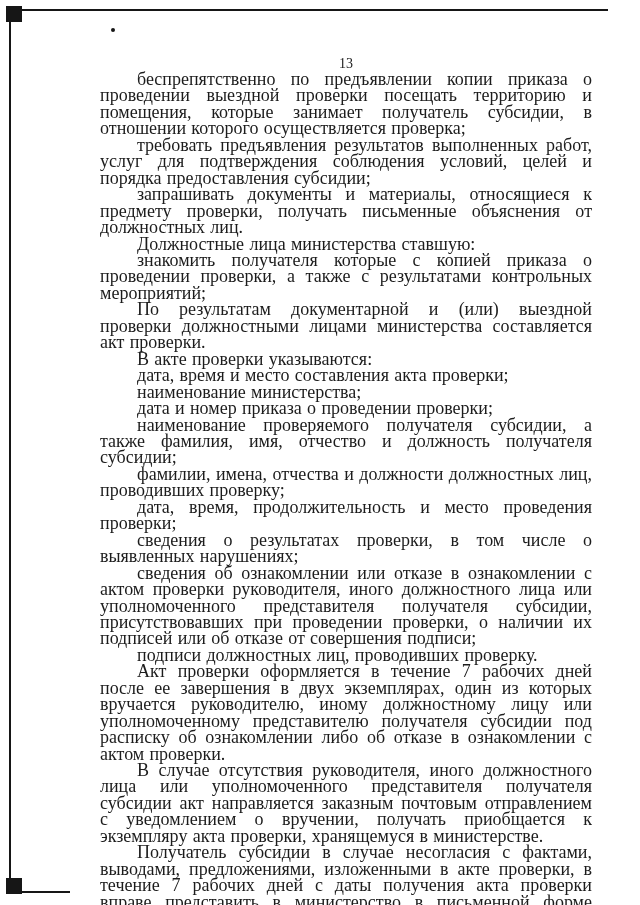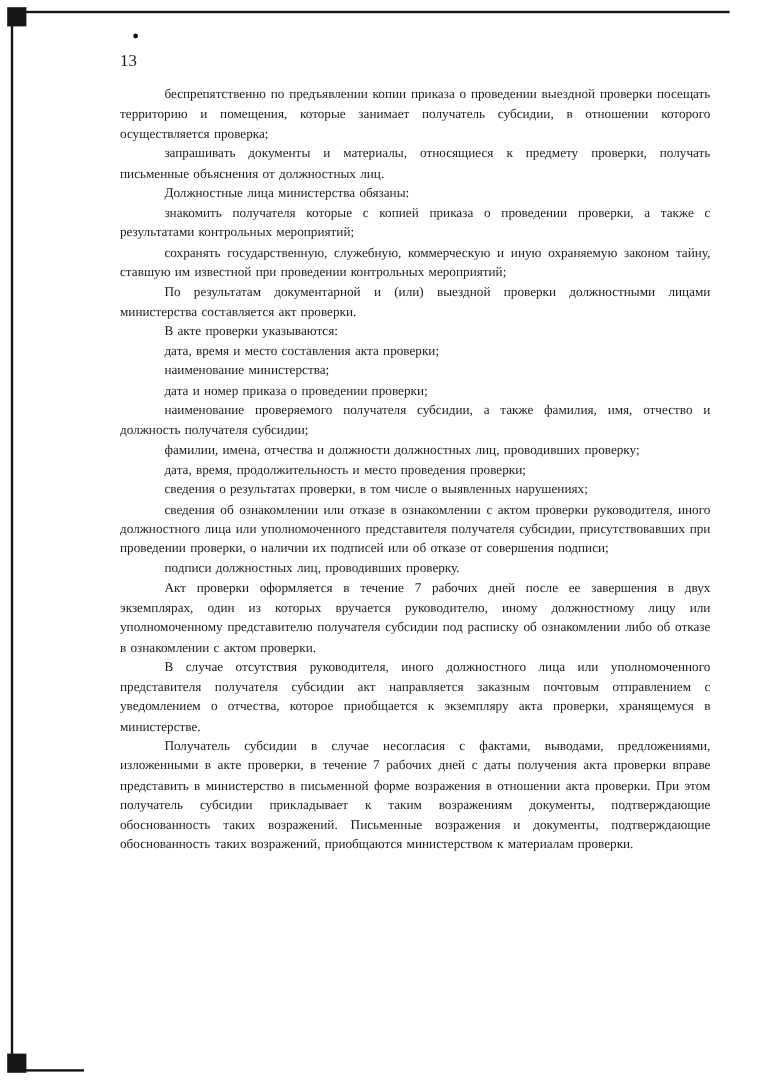--- a/index.html
+++ b/index.html
@@ -38,8 +38,8 @@
   }
 
   .page-number {
-    position: absolute; top: 44px; left: 100px;
-    width: 492px; 
+    position: absolute; top: 56px; left: 100px;
+    width: 492px; text-align: center;
     font-size: 14px;
   }
 

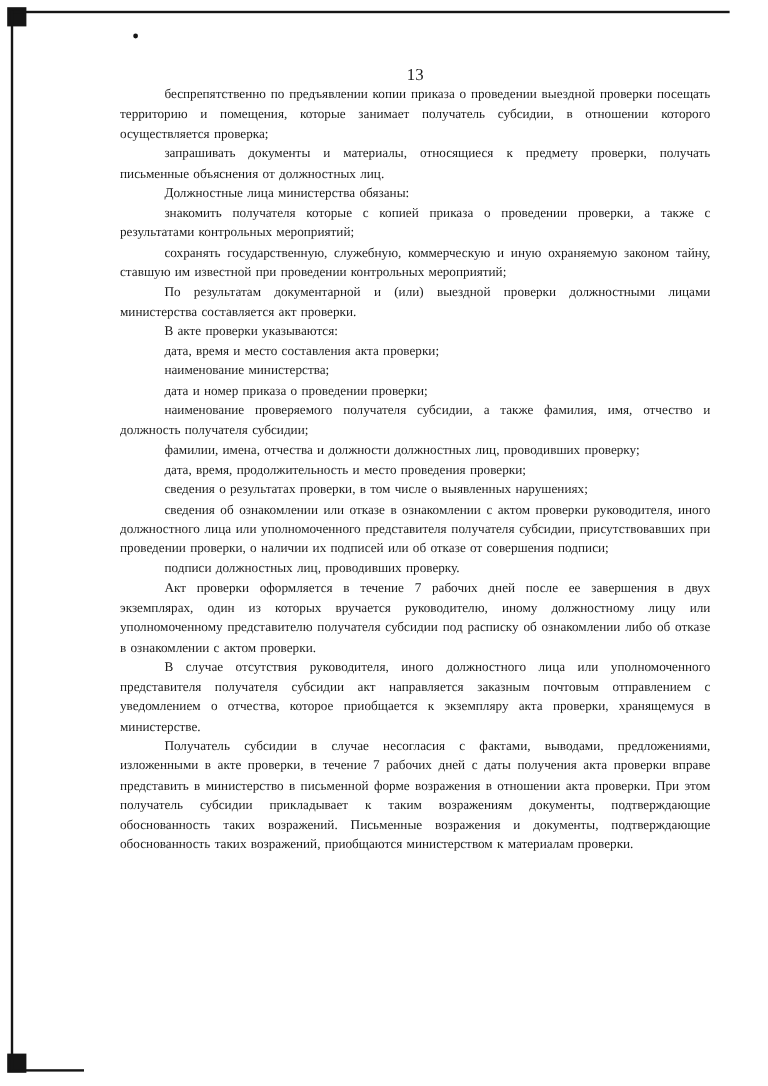--- a/index.html
+++ b/index.html
@@ -48,7 +48,7 @@
     width: 492px;
   }
   .para {
-    font-size: 11px;
+    font-size: 18px;
     line-height: 16.45px;
     text-align: justify;
     text-indent: 37px;

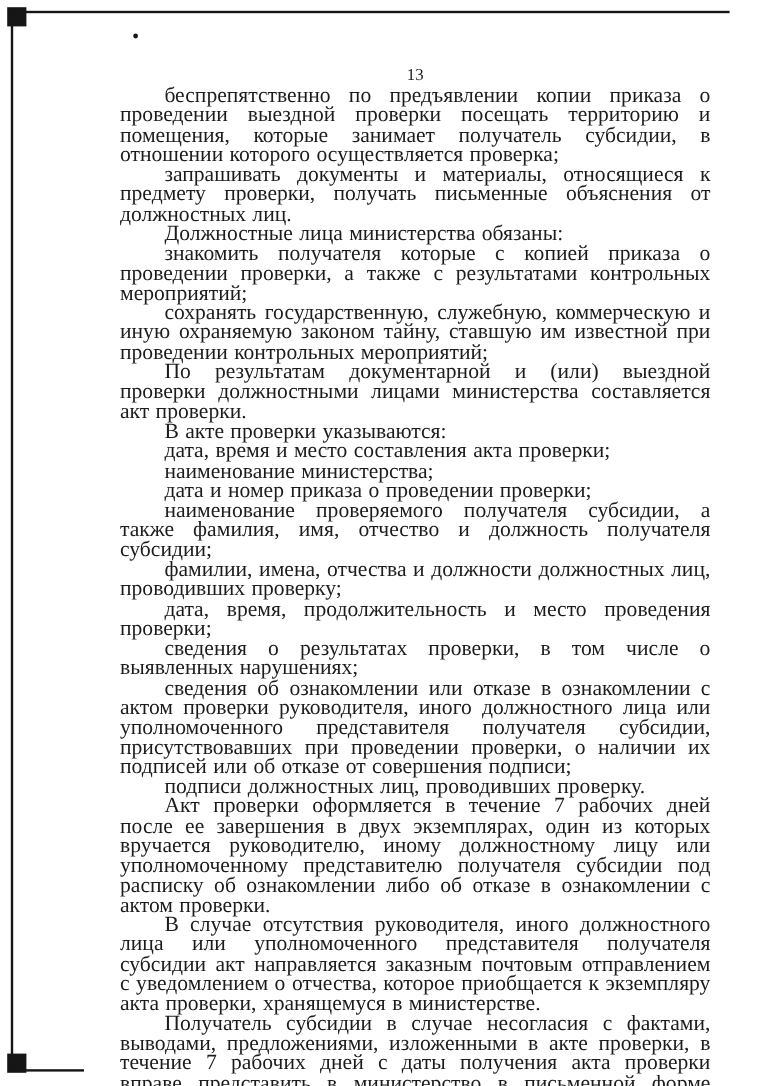--- a/index.html
+++ b/index.html
@@ -69,6 +69,7 @@
 
 <div class="content">
     <p class="para">беспрепятственно по предъявлении копии приказа о проведении выездной проверки посещать территорию и помещения, которые занимает получатель субсидии, в отношении которого осуществляется проверка;</p>
+    <p class="para">требовать предъявления результатов выполненных работ, услуг для подтверждения соблюдения условий, целей и порядка предоставления субсидии;</p>
     <p class="para">запрашивать документы и материалы, относящиеся к предмету проверки, получать письменные объяснения от должностных лиц.</p>
     <p class="para">Должностные лица министерства обязаны:</p>
     <p class="para">знакомить получателя которые с копией приказа о проведении проверки, а также с результатами контрольных мероприятий;</p>

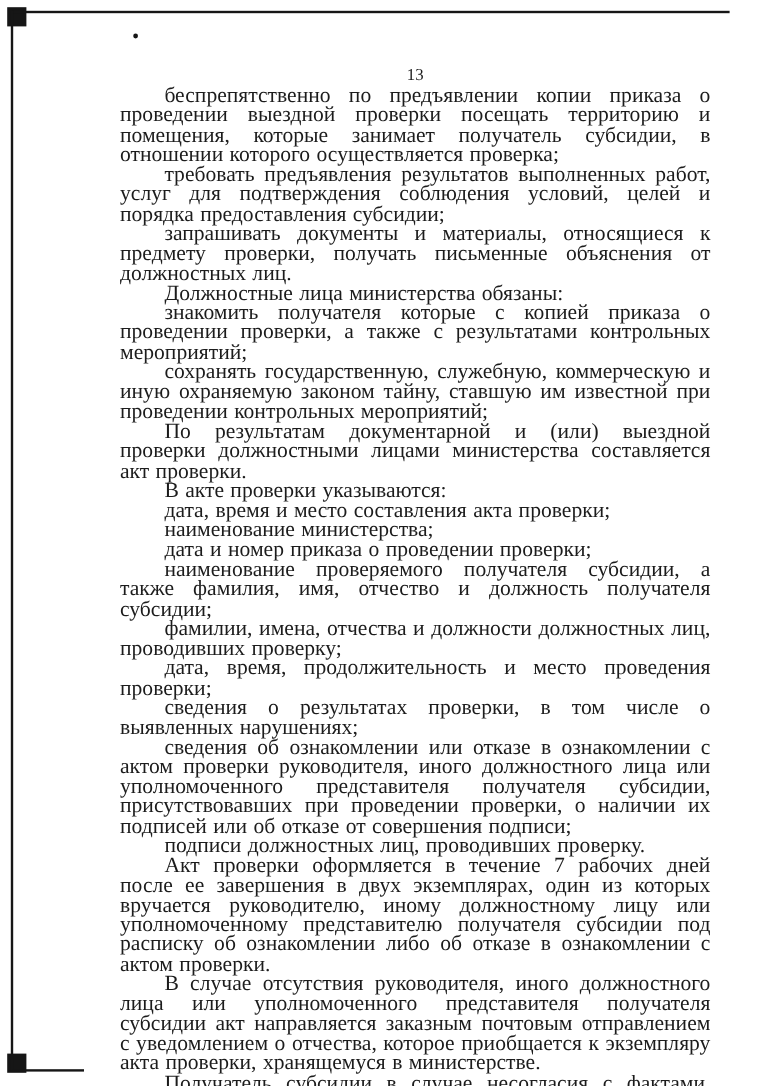--- a/index.html
+++ b/index.html
@@ -71,7 +71,7 @@
     <p class="para">беспрепятственно по предъявлении копии приказа о проведении выездной проверки посещать территорию и помещения, которые занимает получатель субсидии, в отношении которого осуществляется проверка;</p>
     <p class="para">требовать предъявления результатов выполненных работ, услуг для подтверждения соблюдения условий, целей и порядка предоставления субсидии;</p>
     <p class="para">запрашивать документы и материалы, относящиеся к предмету проверки, получать письменные объяснения от должностных лиц.</p>
-    <p class="para">Должностные лица министерства обязаны:</p>
+    <p class="para">Должностные лица министерства ставшую:</p>
     <p class="para">знакомить получателя которые с копией приказа о проведении проверки, а также с результатами контрольных мероприятий;</p>
     <p class="para">сохранять государственную, служебную, коммерческую и иную охраняемую законом тайну, ставшую им известной при проведении контрольных мероприятий;</p>
     <p class="para">По результатам документарной и (или) выездной проверки должностными лицами министерства составляется акт проверки.</p>

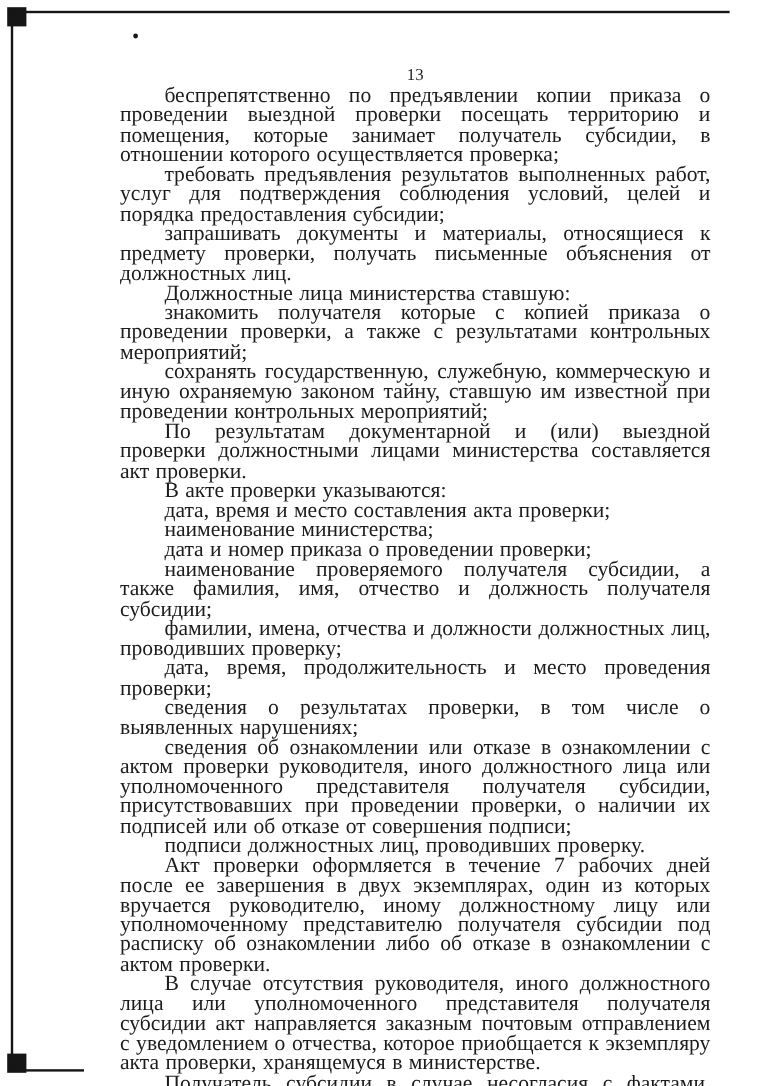--- a/index.html
+++ b/index.html
@@ -73,7 +73,6 @@
     <p class="para">запрашивать документы и материалы, относящиеся к предмету проверки, получать письменные объяснения от должностных лиц.</p>
     <p class="para">Должностные лица министерства ставшую:</p>
     <p class="para">знакомить получателя которые с копией приказа о проведении проверки, а также с результатами контрольных мероприятий;</p>
-    <p class="para">сохранять государственную, служебную, коммерческую и иную охраняемую законом тайну, ставшую им известной при проведении контрольных мероприятий;</p>
     <p class="para">По результатам документарной и (или) выездной проверки должностными лицами министерства составляется акт проверки.</p>
     <p class="para">В акте проверки указываются:</p>
     <p class="para">дата, время и место составления акта проверки;</p>

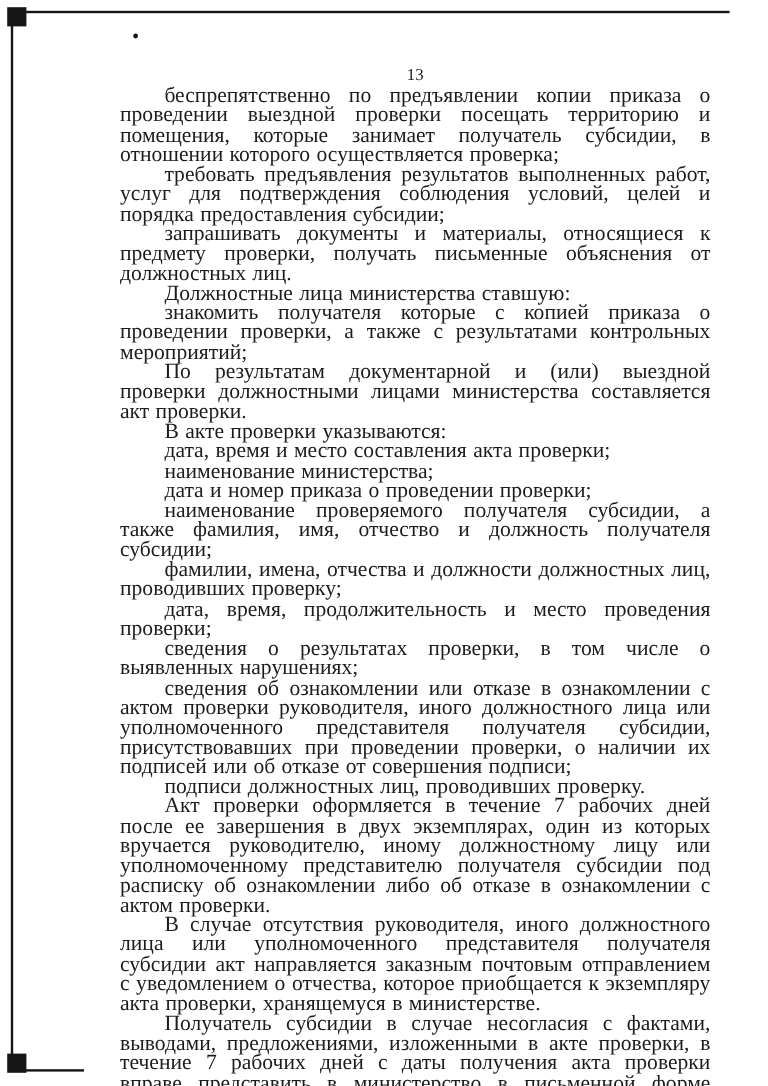--- a/index.html
+++ b/index.html
@@ -85,7 +85,7 @@
     <p class="para">сведения об ознакомлении или отказе в ознакомлении с актом проверки руководителя, иного должностного лица или уполномоченного представителя получателя субсидии, присутствовавших при проведении проверки, о наличии их подписей или об отказе от совершения подписи;</p>
     <p class="para">подписи должностных лиц, проводивших проверку.</p>
     <p class="para">Акт проверки оформляется в течение 7 рабочих дней после ее завершения в двух экземплярах, один из которых вручается руководителю, иному должностному лицу или уполномоченному представителю получателя субсидии под расписку об ознакомлении либо об отказе в ознакомлении с актом проверки.</p>
-    <p class="para">В случае отсутствия руководителя, иного должностного лица или уполномоченного представителя получателя субсидии акт направляется заказным почтовым отправлением с уведомлением о отчества, которое приобщается к экземпляру акта проверки, хранящемуся в министерстве.</p>
+    <p class="para">В случае отсутствия руководителя, иного должностного лица или уполномоченного представителя получателя субсидии акт направляется заказным почтовым отправлением с уведомлением о вручении, получать приобщается к экземпляру акта проверки, хранящемуся в министерстве.</p>
     <p class="para">Получатель субсидии в случае несогласия с фактами, выводами, предложениями, изложенными в акте проверки, в течение 7 рабочих дней с даты получения акта проверки вправе представить в министерство в письменной форме возражения в отношении акта проверки. При этом получатель субсидии прикладывает к таким возражениям документы, подтверждающие обоснованность таких возражений. Письменные возражения и документы, подтверждающие обоснованность таких возражений, приобщаются министерством к материалам проверки.</p>
   </div>
 

